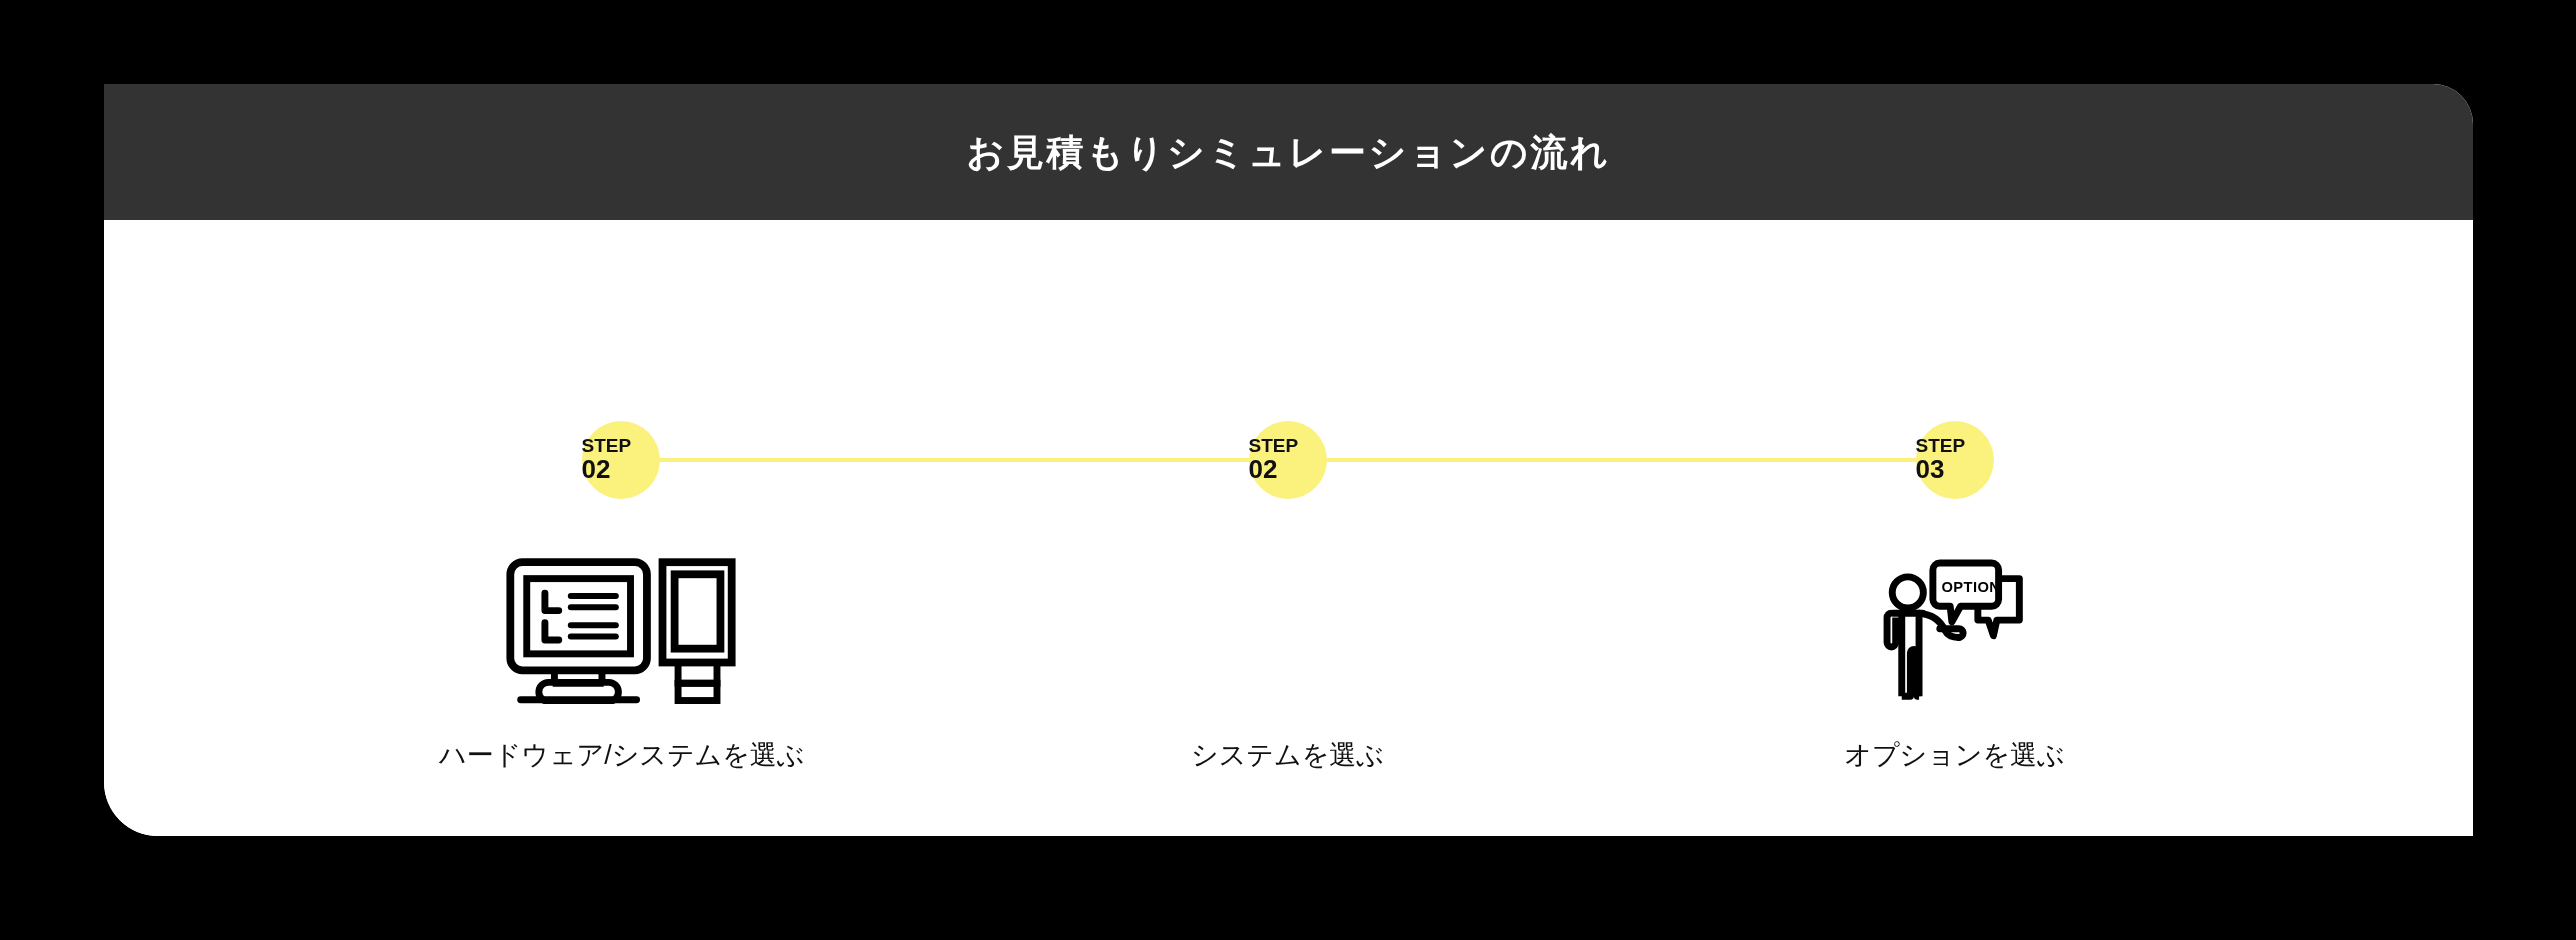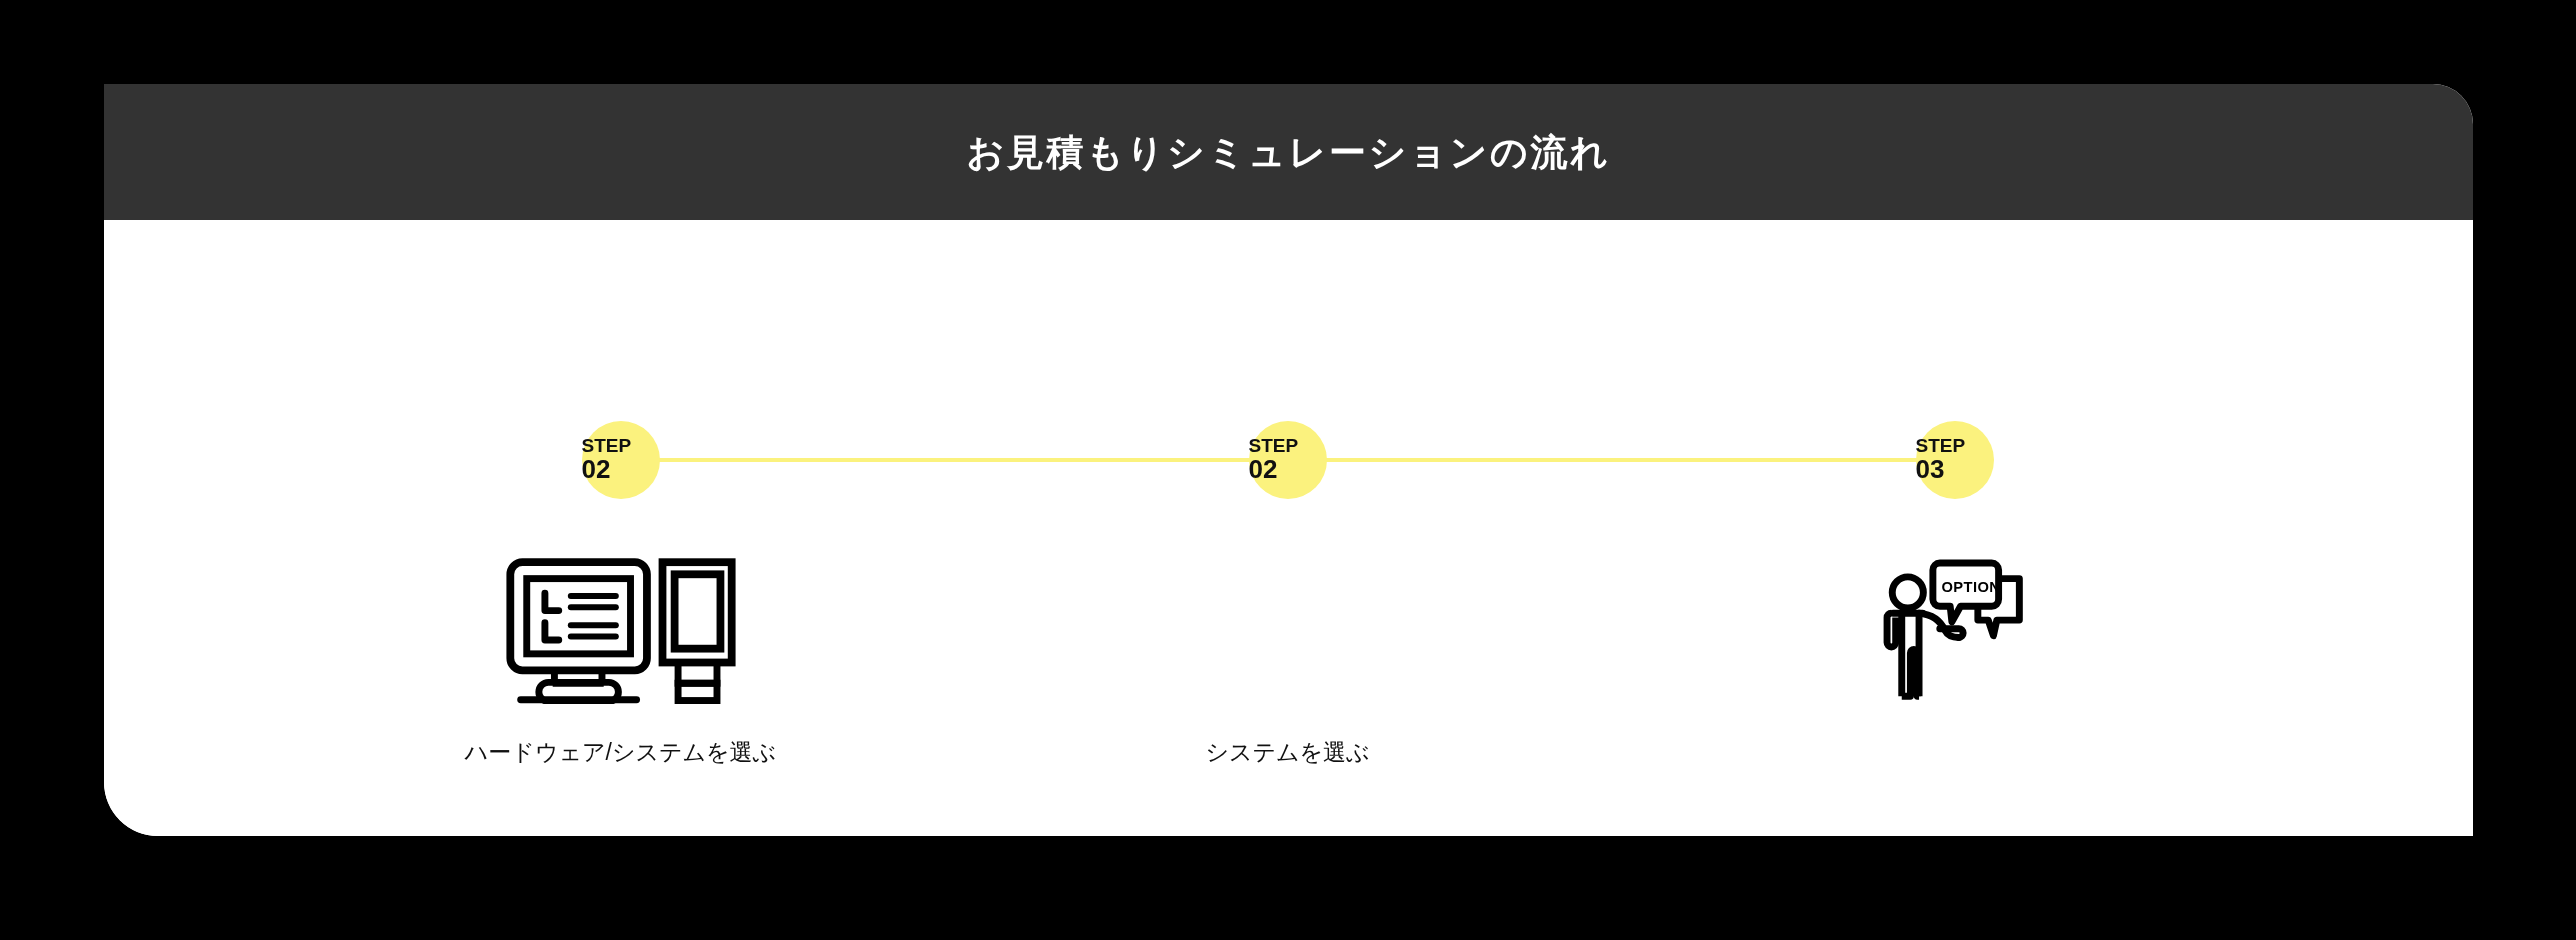--- a/index.html
+++ b/index.html
@@ -145,7 +145,7 @@
     width: 363px;
     text-align: center;
     color: #111111;
-    font-size: 23px;
+    font-size: 27px;
     font-weight: 500;
     line-height: 1.3;
     white-space: nowrap;

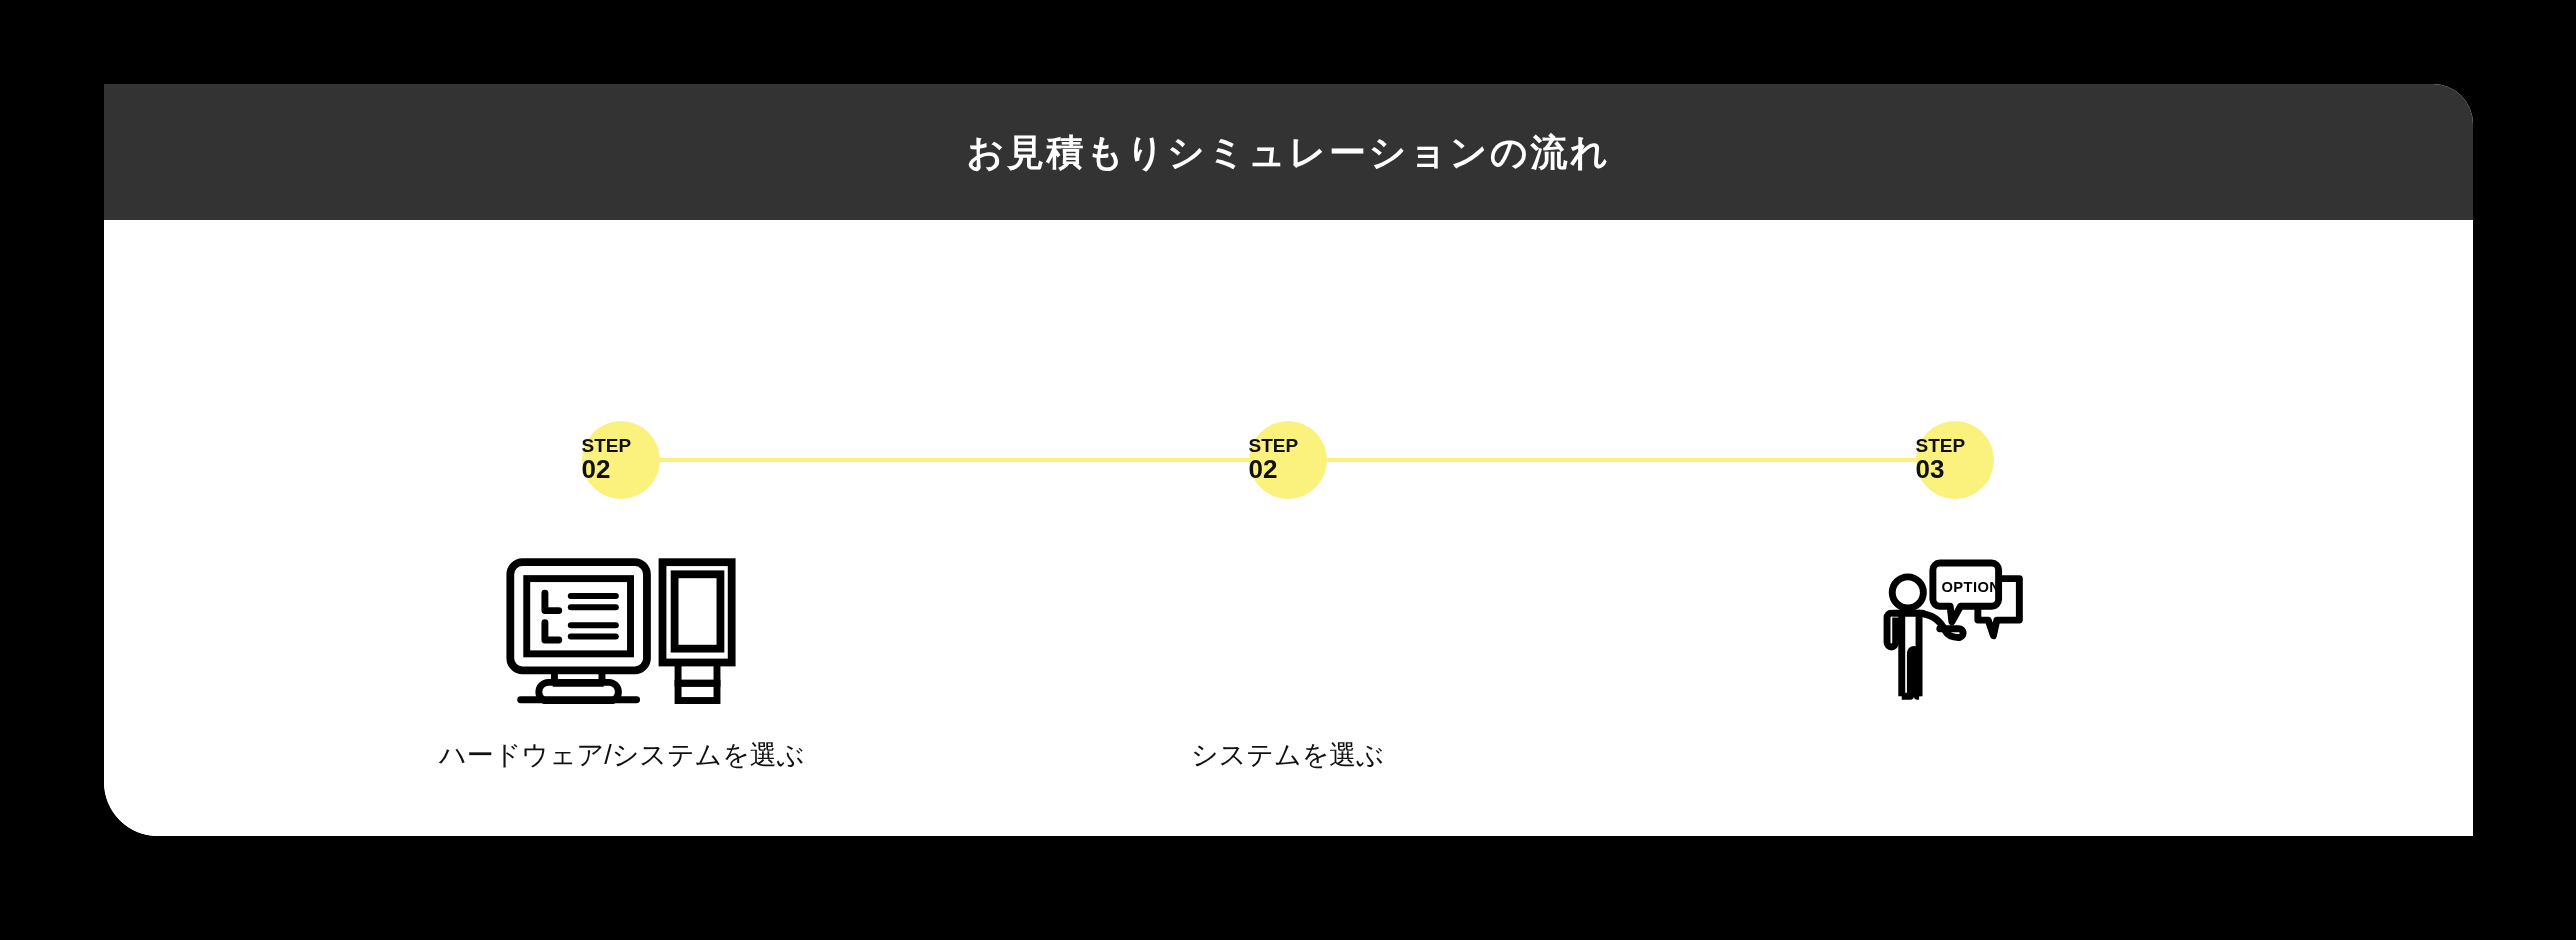--- a/index.html
+++ b/index.html
@@ -252,6 +252,7 @@
             </svg>
           </div>
 
+          <div class="step-caption">オプションを選ぶ</div>
         </div>
 
       </div>

